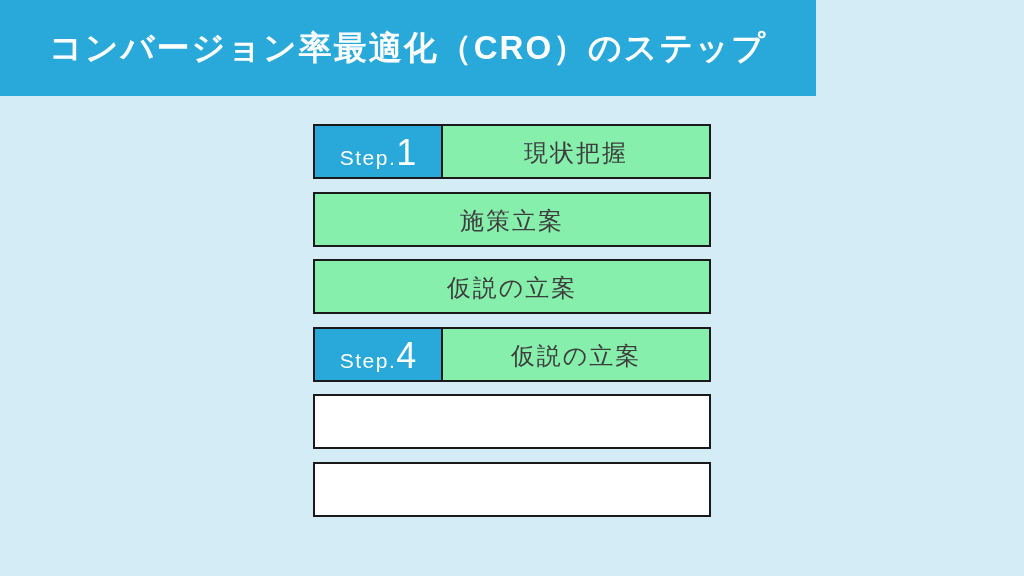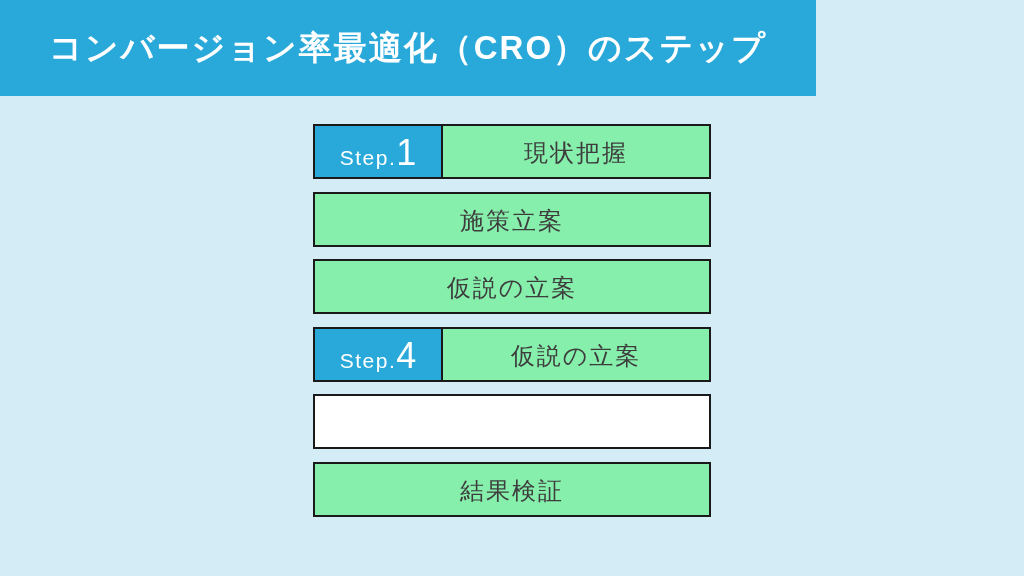--- a/index.html
+++ b/index.html
@@ -113,7 +113,6 @@
   </div>
 
   <div class="step-row">
-    <div class="step-text">結果検証</div>
   </div>
 
 </main>

